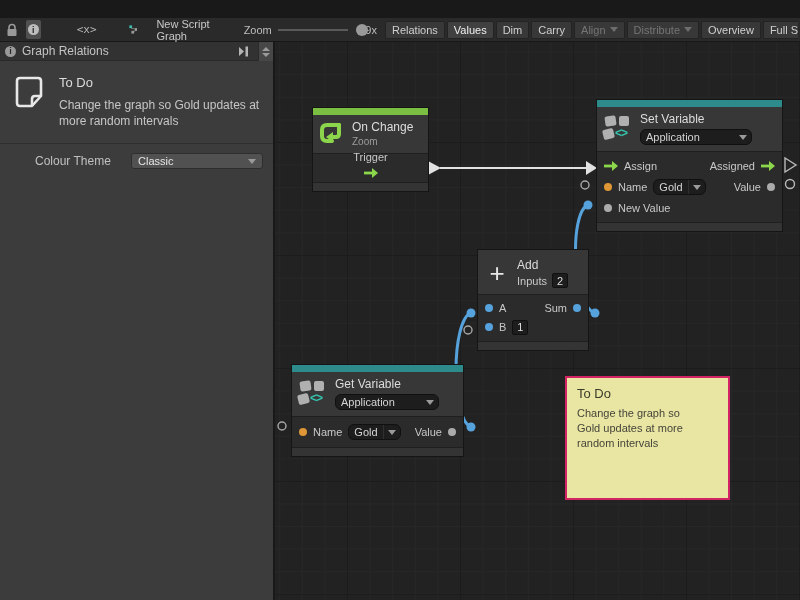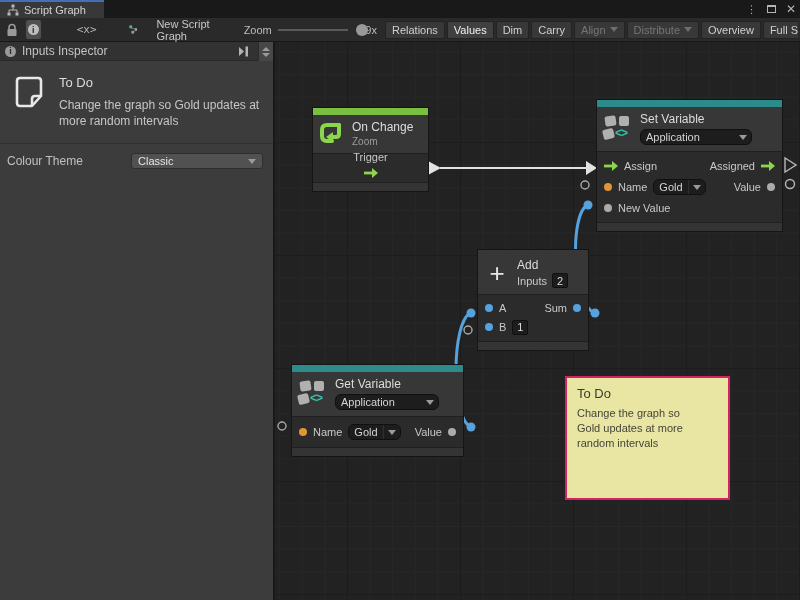--- a/index.html
+++ b/index.html
@@ -112,22 +112,6 @@
 
 <div class="window">
 
-  <div class="tabbar">
-    <div class="tab">
-      <svg width="12" height="12" viewBox="0 0 12 12">
-        <rect x="4.5" y="0.5" width="3" height="3" fill="#b8b8b8"></rect>
-        <rect x="0.5" y="8.5" width="3" height="3" fill="#b8b8b8"></rect>
-        <rect x="8.5" y="8.5" width="3" height="3" fill="#b8b8b8"></rect>
-        <path d="M6 3.5 V6 M2 8.5 V6 H10 V8.5" stroke="#b8b8b8" fill="none"></path>
-      </svg>
-      <span>Script Graph</span>
-    </div>
-    <div class="winctrl">
-      <span class="dots3">⋮</span>
-      <span class="maxbox"></span>
-      <span class="closex">✕</span>
-    </div>
-  </div>
 
   <div class="toolbar">
     <span class="tb-icon lock">

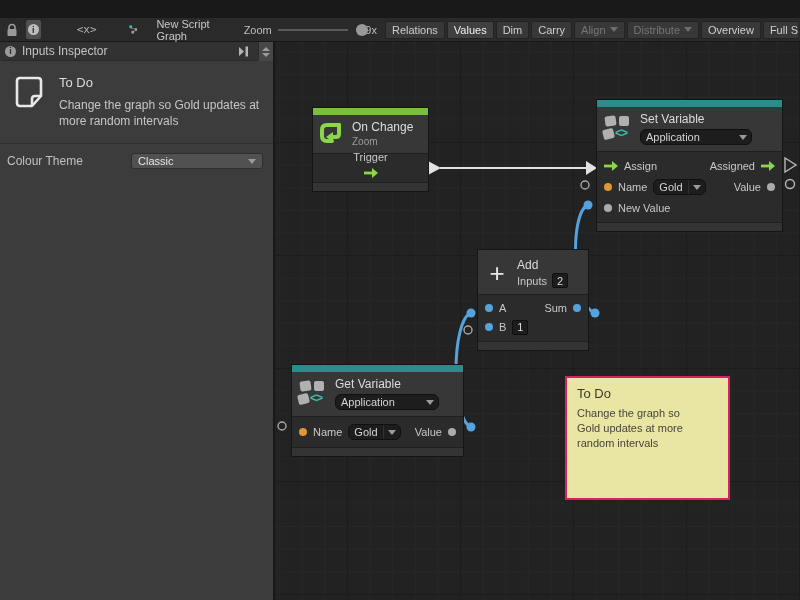--- a/index.html
+++ b/index.html
@@ -171,7 +171,7 @@
   <div class="sidebar">
     <div class="insp-header">
       <span class="icircle">i</span>
-      <span>Inputs Inspector</span>
+      <span>Graph Relations</span>
       <span class="panelbtn">
         <svg width="12" height="11" viewBox="0 0 12 11">
           <path d="M2 1 l5 4.5 -5 4.5 z" fill="#b5b5b5"></path>

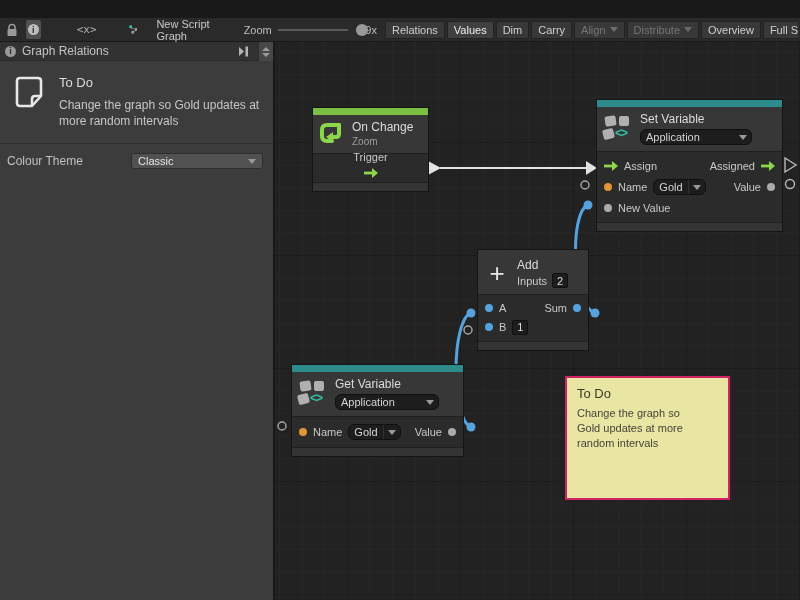--- a/index.html
+++ b/index.html
@@ -57,7 +57,7 @@
   .todo-desc { font-size:12px; color:#c6c6c6; line-height:1.35; }
   .insp-divider { height:1px; background:#2f2f2f; margin-top:4px; }
   .theme-row { display:flex; align-items:center; justify-content:space-between; padding:9px 10px 0 7px; }
-  .theme-label { font-size:12px; color:#c0c0c0; }
+  .theme-label { font-size:12px; color:#c0c0c0;margin-left:28px; }
   .select { width:132px; height:16px; background:#515151; border:1px solid #2e2e2e; border-radius:3px;
             display:flex; align-items:center; justify-content:space-between; padding:0 6px; font-size:11px; color:#e6e6e6; }
 

